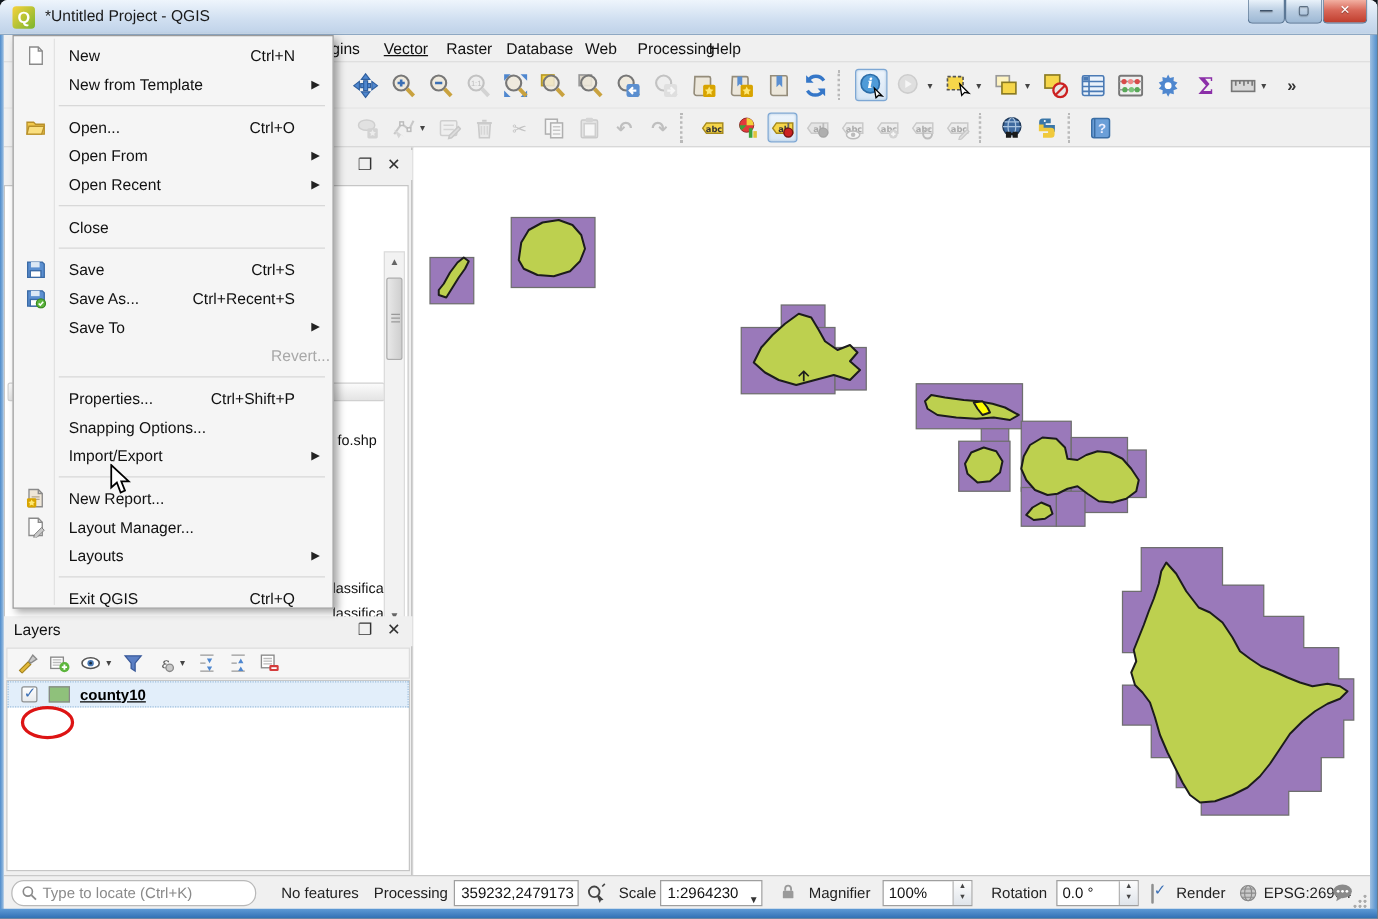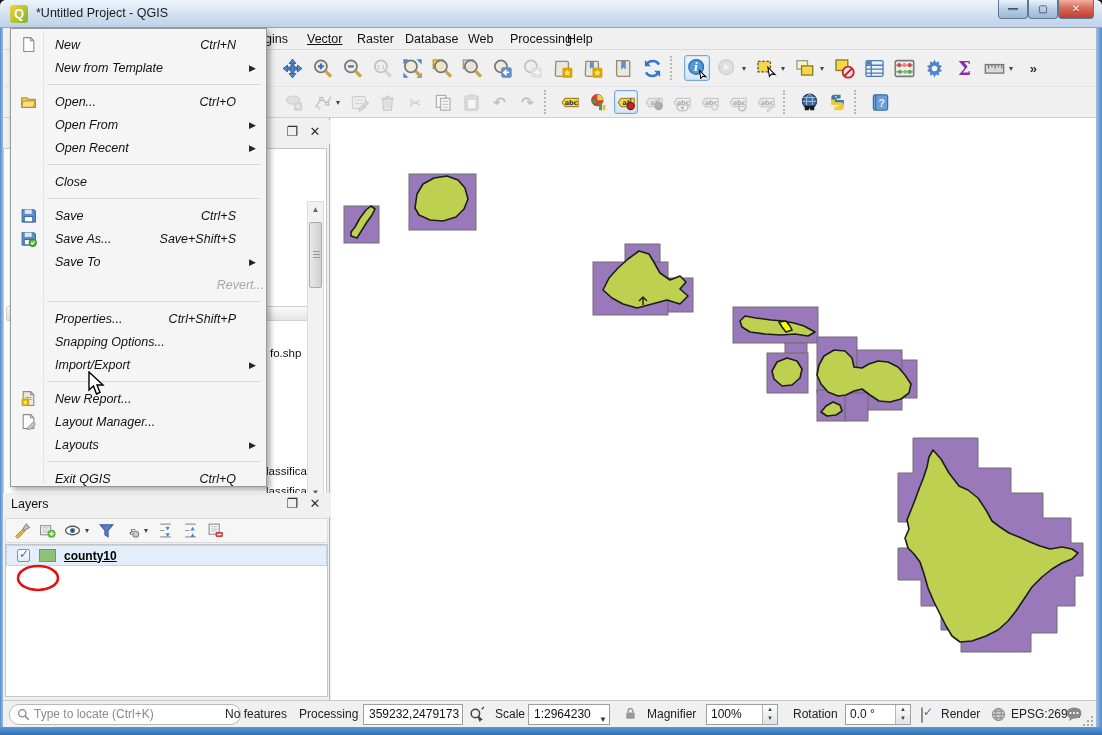--- a/index.html
+++ b/index.html
@@ -78,7 +78,7 @@
     background:radial-gradient(circle at 2px 10px,#aaa 1px,transparent 1.5px),radial-gradient(circle at 6px 10px,#aaa 1px,transparent 1.5px),radial-gradient(circle at 10px 10px,#aaa 1px,transparent 1.5px),radial-gradient(circle at 6px 6px,#aaa 1px,transparent 1.5px),radial-gradient(circle at 10px 6px,#aaa 1px,transparent 1.5px),radial-gradient(circle at 10px 2px,#aaa 1px,transparent 1.5px);}
   
   .popup{position:absolute;left:10px;top:28px;width:257px;height:459px;background:#f5f5f5;border:1px solid #9a9a9a;
-    box-shadow:3px 3px 6px rgba(0,0,0,.35);padding:4px 2px;z-index:50;font-style:italic;}
+    box-shadow:3px 3px 6px rgba(0,0,0,.35);padding:4px 2px;z-index:50;}
   .popup:before{content:"";position:absolute;left:32px;top:2px;bottom:2px;width:1px;background:#e2e2e2;}
   .mi{position:relative;height:23px;display:flex;align-items:center;font-size:12.5px;color:#111;}
   .mi .ic{width:30px;text-align:center;flex:0 0 auto;}

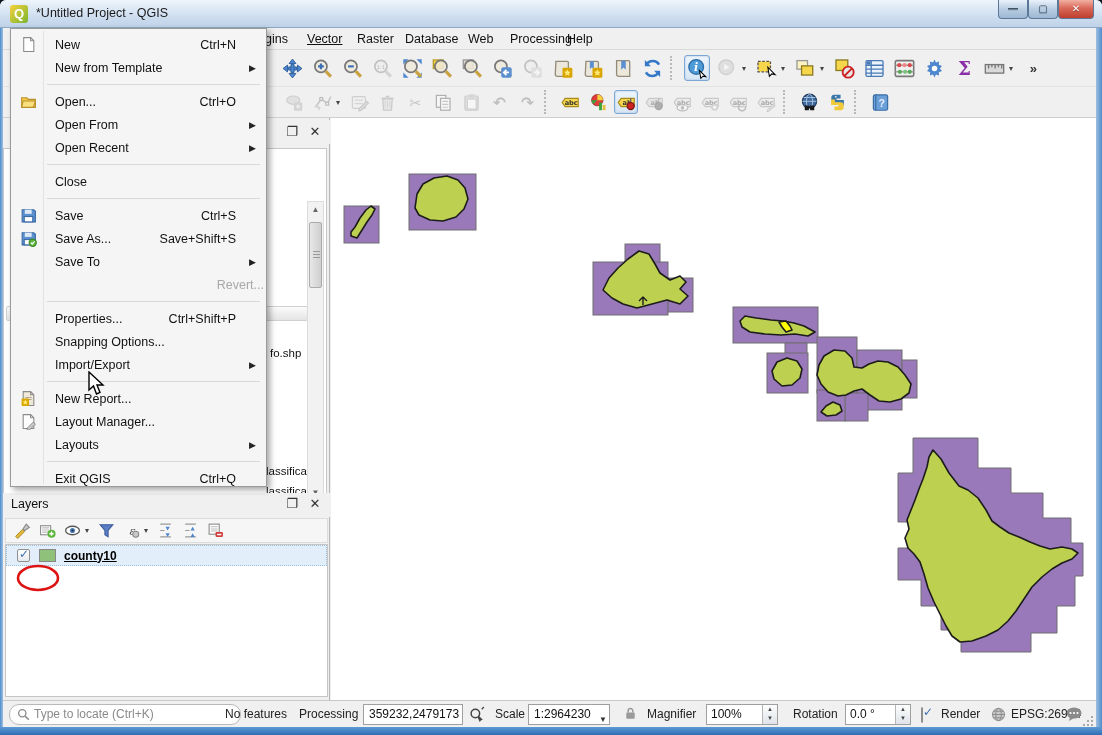--- a/index.html
+++ b/index.html
@@ -703,7 +703,7 @@
             <path d="M10.3 12l1.2 1.3 2.2-2.6" stroke="#fff" stroke-width="1.2" fill="none"></path>
           </svg></span>
         <span class="lbl">Save As...</span>
-        <span class="sc">Save+Shift+S</span>
+        <span class="sc">Ctrl+Recent+S</span>
       </div>
       <div class="mi">
         <span class="ic"></span>

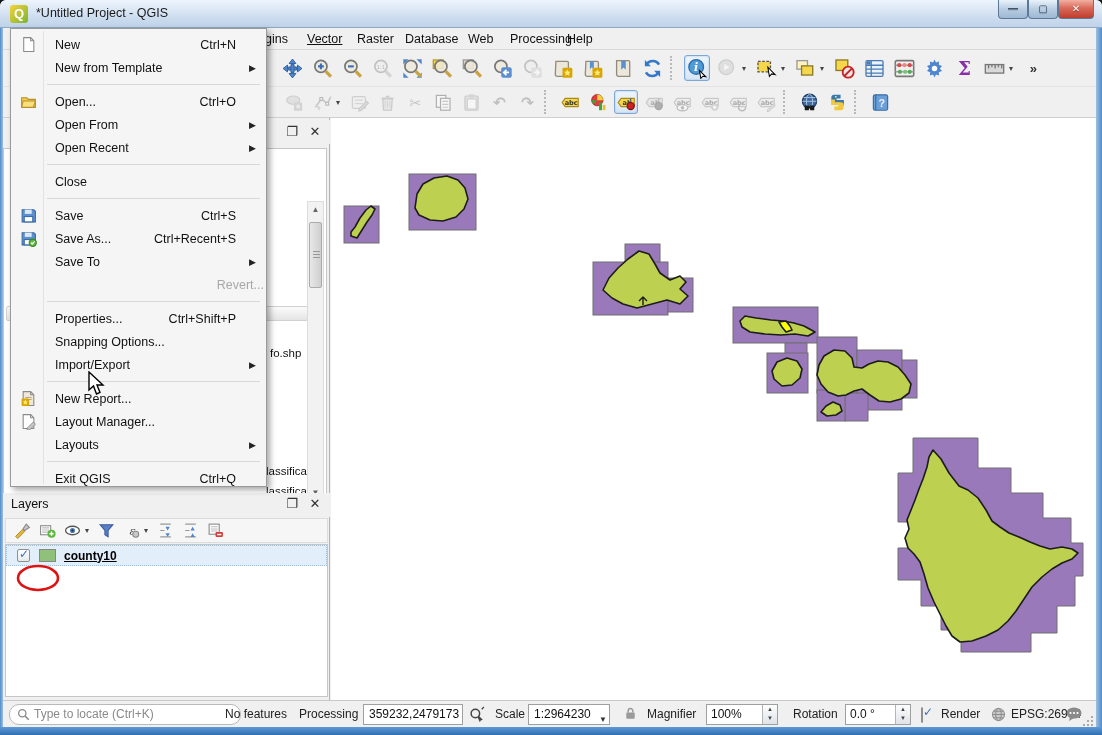--- a/index.html
+++ b/index.html
@@ -67,7 +67,7 @@
   
   .statusbar{position:absolute;left:3px;top:700px;width:1093px;height:28px;background:#f0f0f0;border-top:1px solid #c9c9c9;font-size:12px;color:#222;}
   .sb-item{position:absolute;top:6px;}
-  .locate{position:absolute;left:6px;top:3px;width:232px;height:21px;border:1px solid #b9b9b9;border-radius:10px;background:#fff;color:#8a8a8a;font-size:12px;line-height:19px;padding-left:24px;}
+  .locate{position:absolute;left:6px;top:3px;width:196px;height:21px;border:1px solid #b9b9b9;border-radius:10px;background:#fff;color:#8a8a8a;font-size:12px;line-height:19px;padding-left:24px;}
   .locate .lens{position:absolute;left:7px;top:3px;}
   .sb-box{position:absolute;top:3px;height:21px;background:#fff;border:1px solid #9f9f9f;font-size:12px;line-height:19px;padding:0 5px;color:#111;}
   .spin{position:absolute;top:3px;height:21px;background:#fff;border:1px solid #9f9f9f;font-size:12px;line-height:19px;padding:0 4px;color:#111;}

